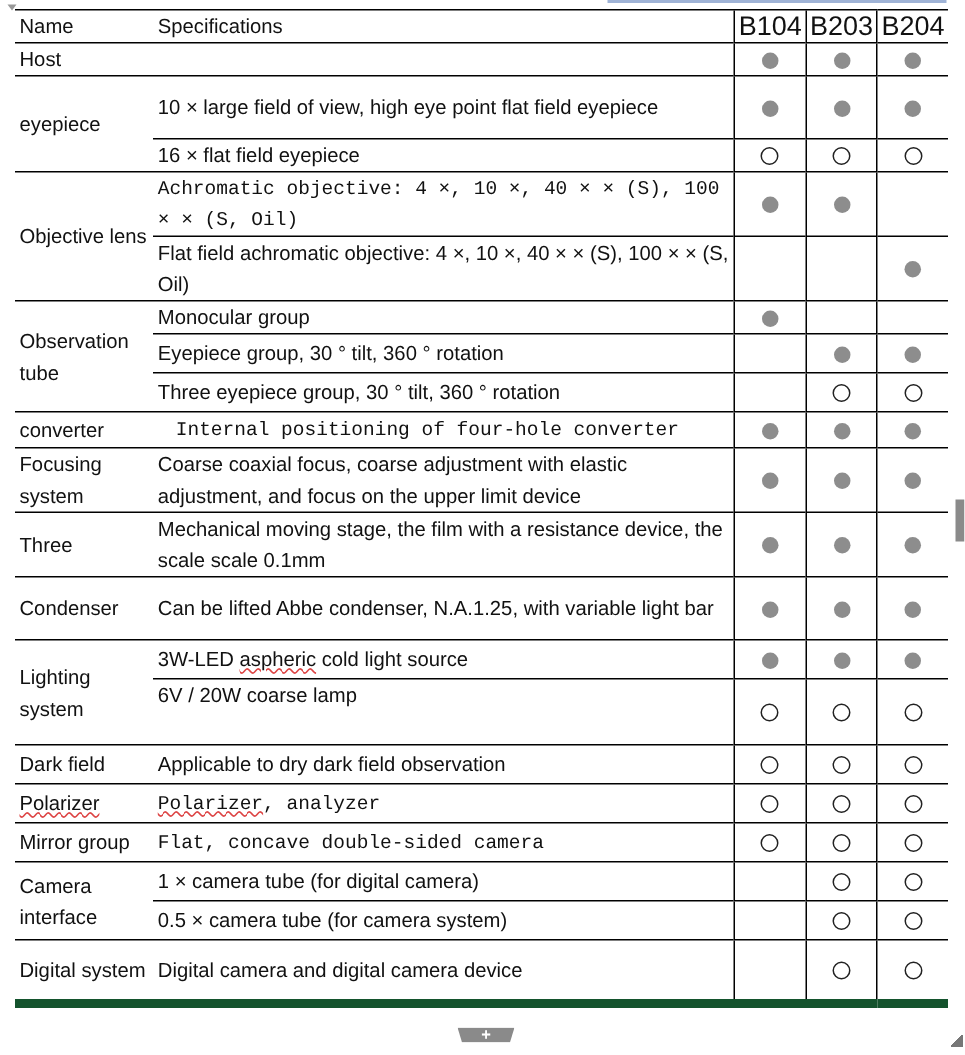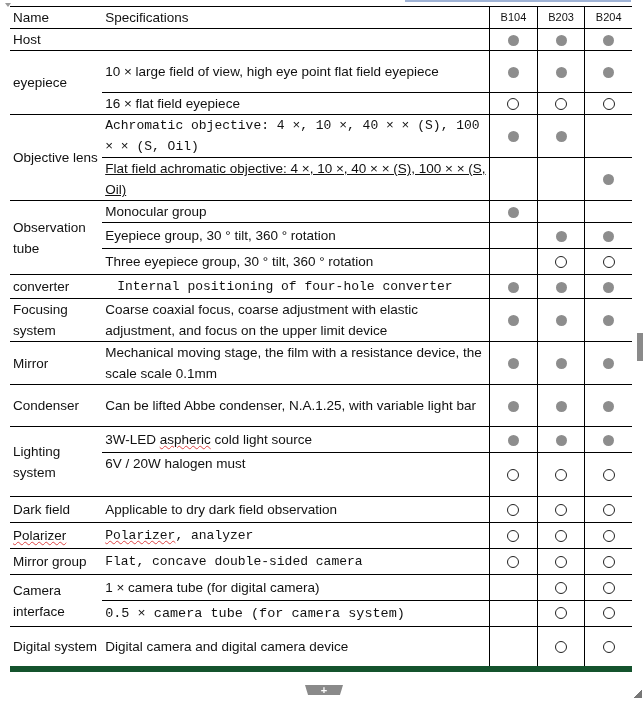--- a/index.html
+++ b/index.html
@@ -17,7 +17,7 @@
   tr.subline > td.spec, tr.subline > td.m { border-top:1px solid #000; }
   tr.bottom > td { border-bottom:6px solid #14532d; }
   .mono { font-family:"Liberation Mono", monospace; font-size:13px; }
-  .hdr td.m { font-size:11px;text-align:center; }
+  .hdr td.m { font-size:18px;text-align:center; }
   .dot { display:inline-block; width:11px; height:11px; border-radius:50%; background:#8d8d8d; vertical-align:middle; }
   .ring { display:inline-block; width:10px; height:10px; border-radius:50%; border:1px solid #222; box-sizing:border-box; width:12px; height:12px; vertical-align:middle; }
   .wavy { text-decoration: underline wavy #d44; text-decoration-thickness:1px; }

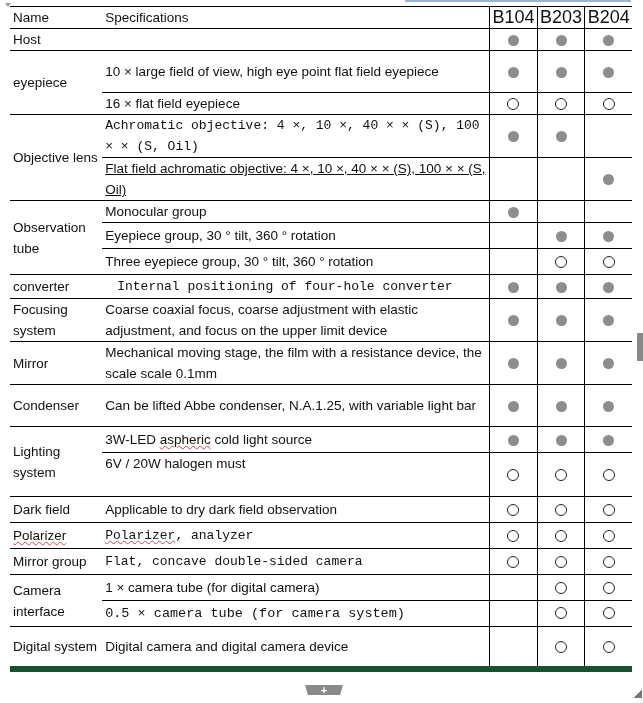--- a/index.html
+++ b/index.html
@@ -71,7 +71,7 @@
         <td class="m"><span class="dot"></span></td>
         <td class="m"></td>
       </tr>
-      <tr class="subline" style="height: 42px; text-decoration: underline;">
+      <tr class="subline" style="height: 42px;">
         <td class="spec"><span>Flat field achromatic objective: 4 ×, 10 ×, 40 × × (S), 100 × × (S, Oil)</span></td>
         <td class="m"></td>
         <td class="m"></td>

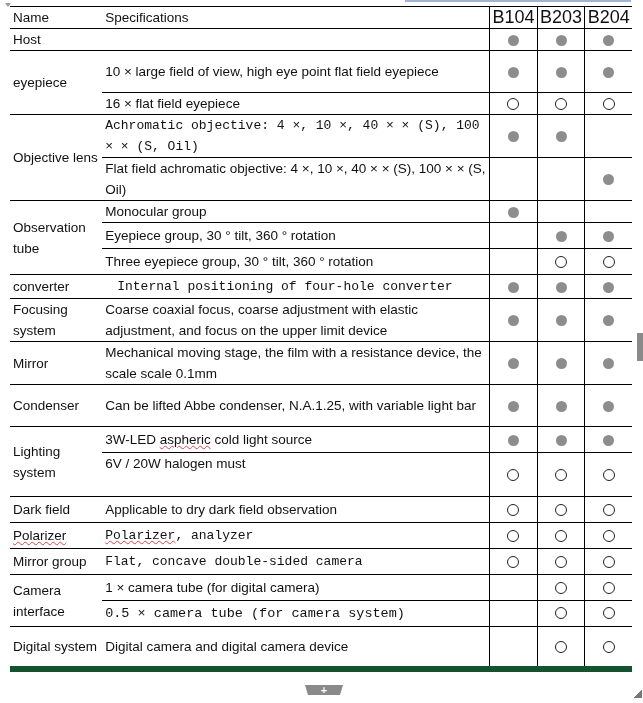--- a/index.html
+++ b/index.html
@@ -111,7 +111,7 @@
         <td class="m"><span class="dot"></span></td>
       </tr>
       <tr class="line" style="height: 42px;">
-        <td class="name" rowspan="1"><span>Mirror</span></td>
+        <td class="name" rowspan="1"><span>Three</span></td>
         <td class="spec"><span>Mechanical moving stage, the film with a resistance device, the scale scale 0.1mm</span></td>
         <td class="m"><span class="dot"></span></td>
         <td class="m"><span class="dot"></span></td>

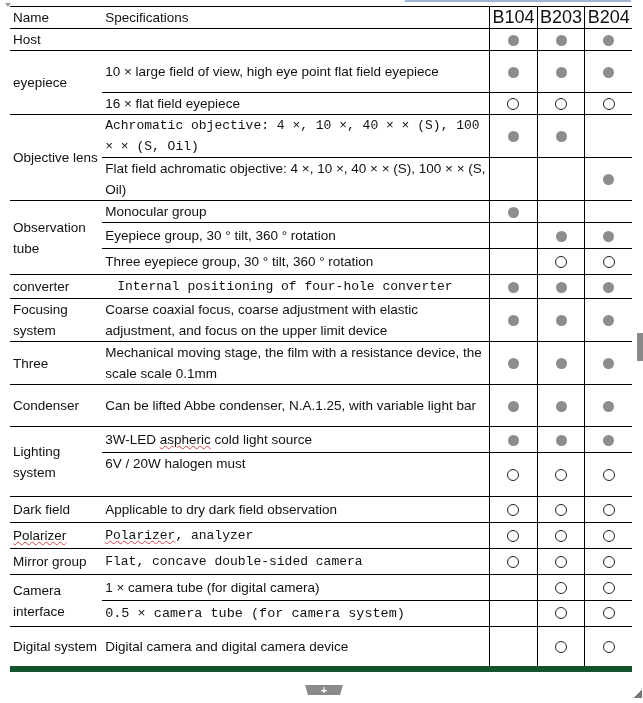--- a/index.html
+++ b/index.html
@@ -132,7 +132,7 @@
         <td class="m"><span class="dot"></span></td>
       </tr>
       <tr class="subline" style="height: 44px;">
-        <td class="spec" style="vertical-align: top;"><span>6V / 20W halogen must</span></td>
+        <td class="spec" style="vertical-align: top;"><span>6V / 20W coarse lamp</span></td>
         <td class="m"><span class="ring"></span></td>
         <td class="m"><span class="ring"></span></td>
         <td class="m"><span class="ring"></span></td>

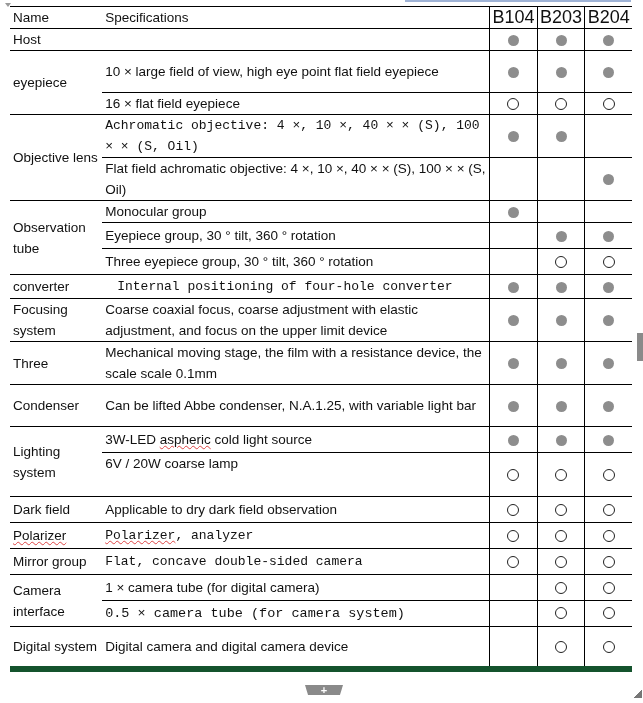--- a/index.html
+++ b/index.html
@@ -165,7 +165,7 @@
         <td class="m"><span class="ring"></span></td>
         <td class="m"><span class="ring"></span></td>
       </tr>
-      <tr class="subline" style="height: 26px; font-family: Liberation Mono, monospace;">
+      <tr class="subline" style="height: 26px;">
         <td class="spec"><span>0.5 × camera tube (for camera system)</span></td>
         <td class="m"></td>
         <td class="m"><span class="ring"></span></td>

